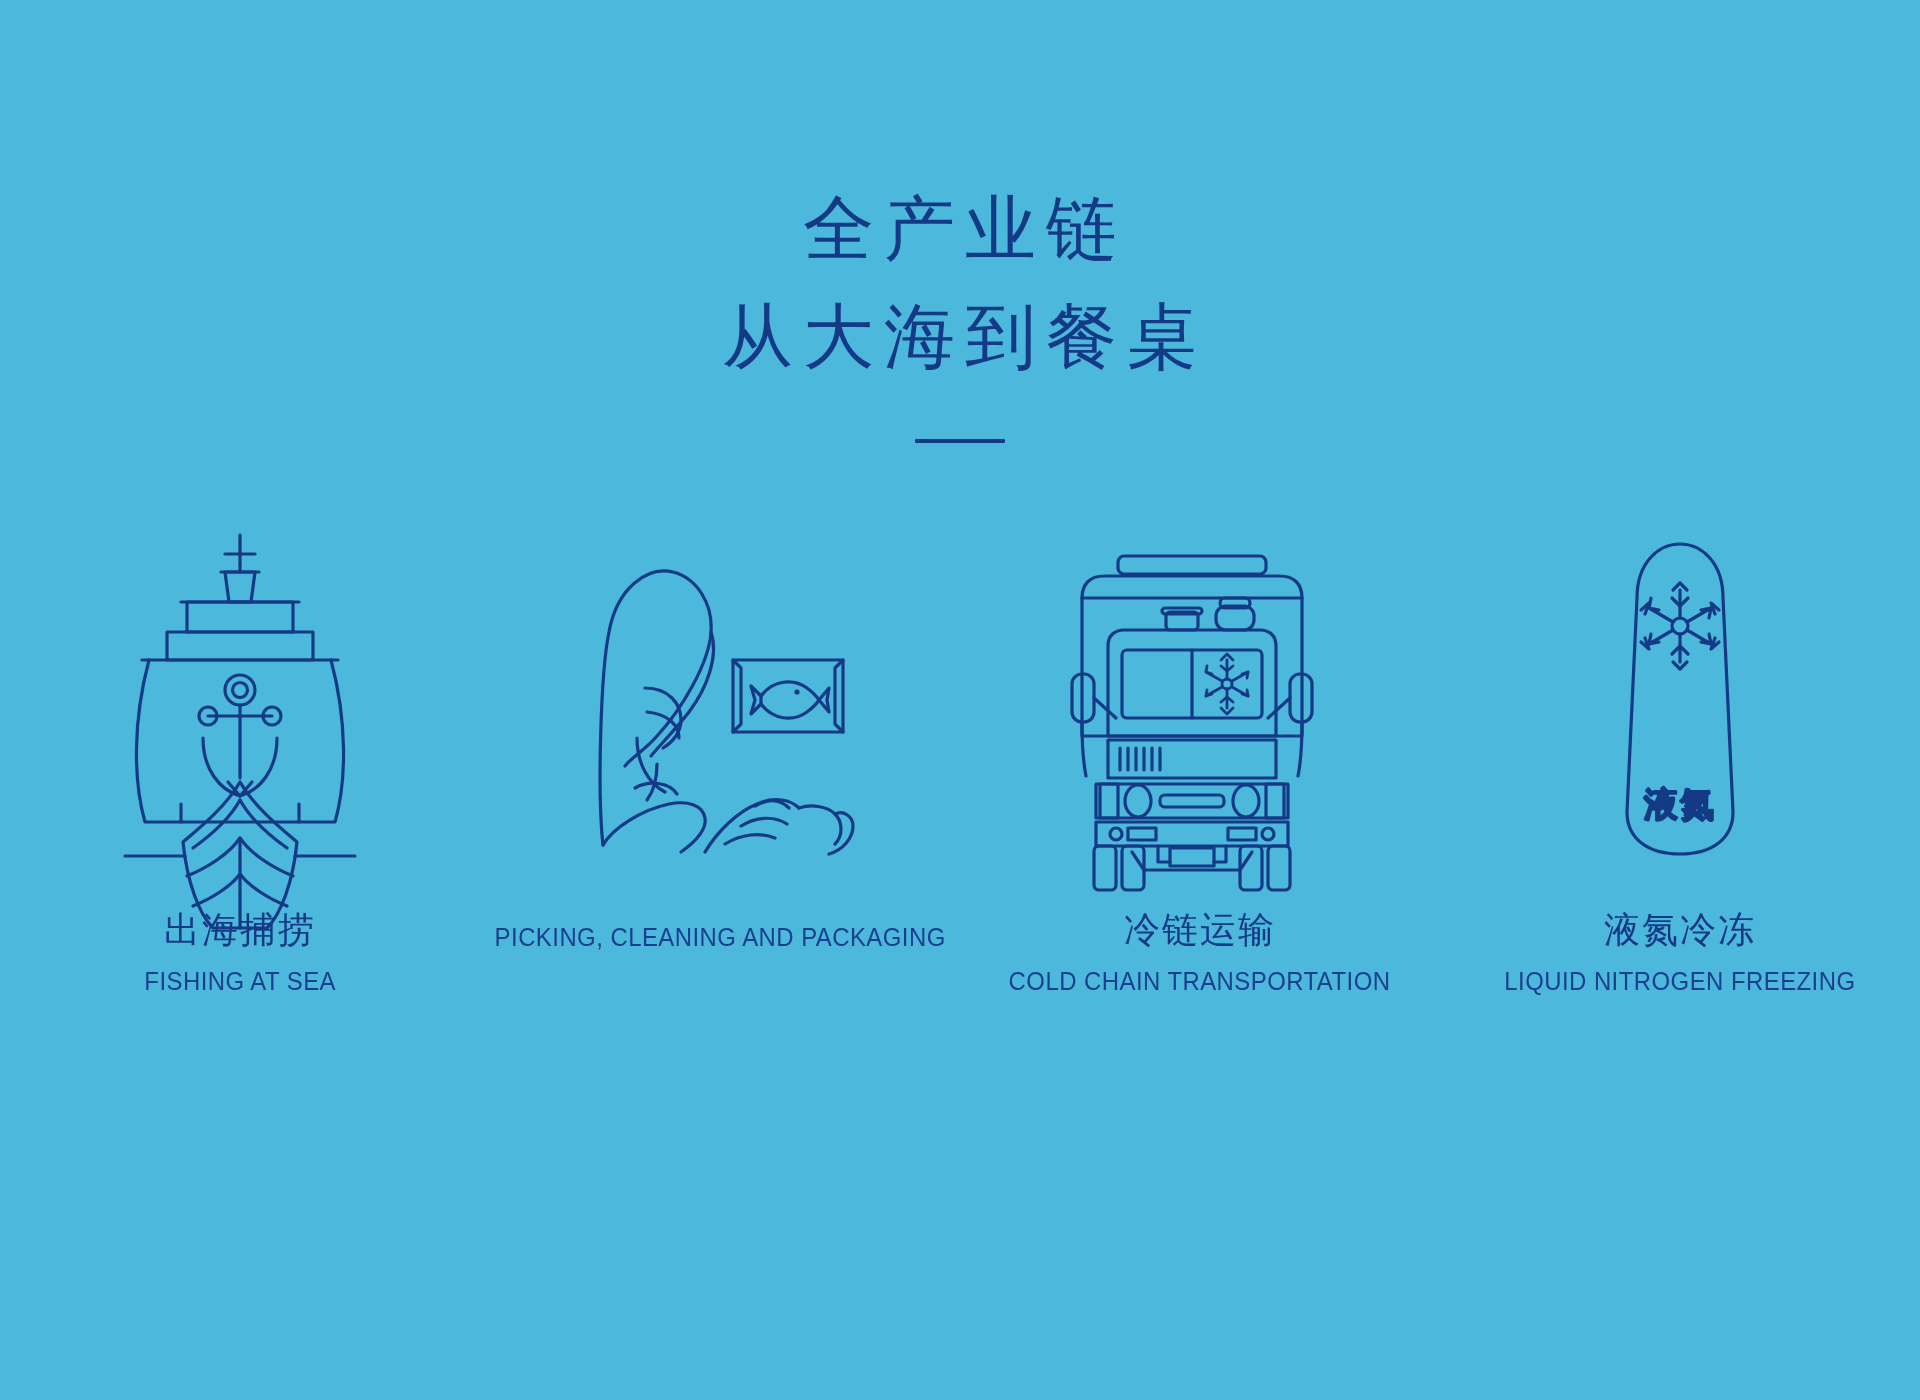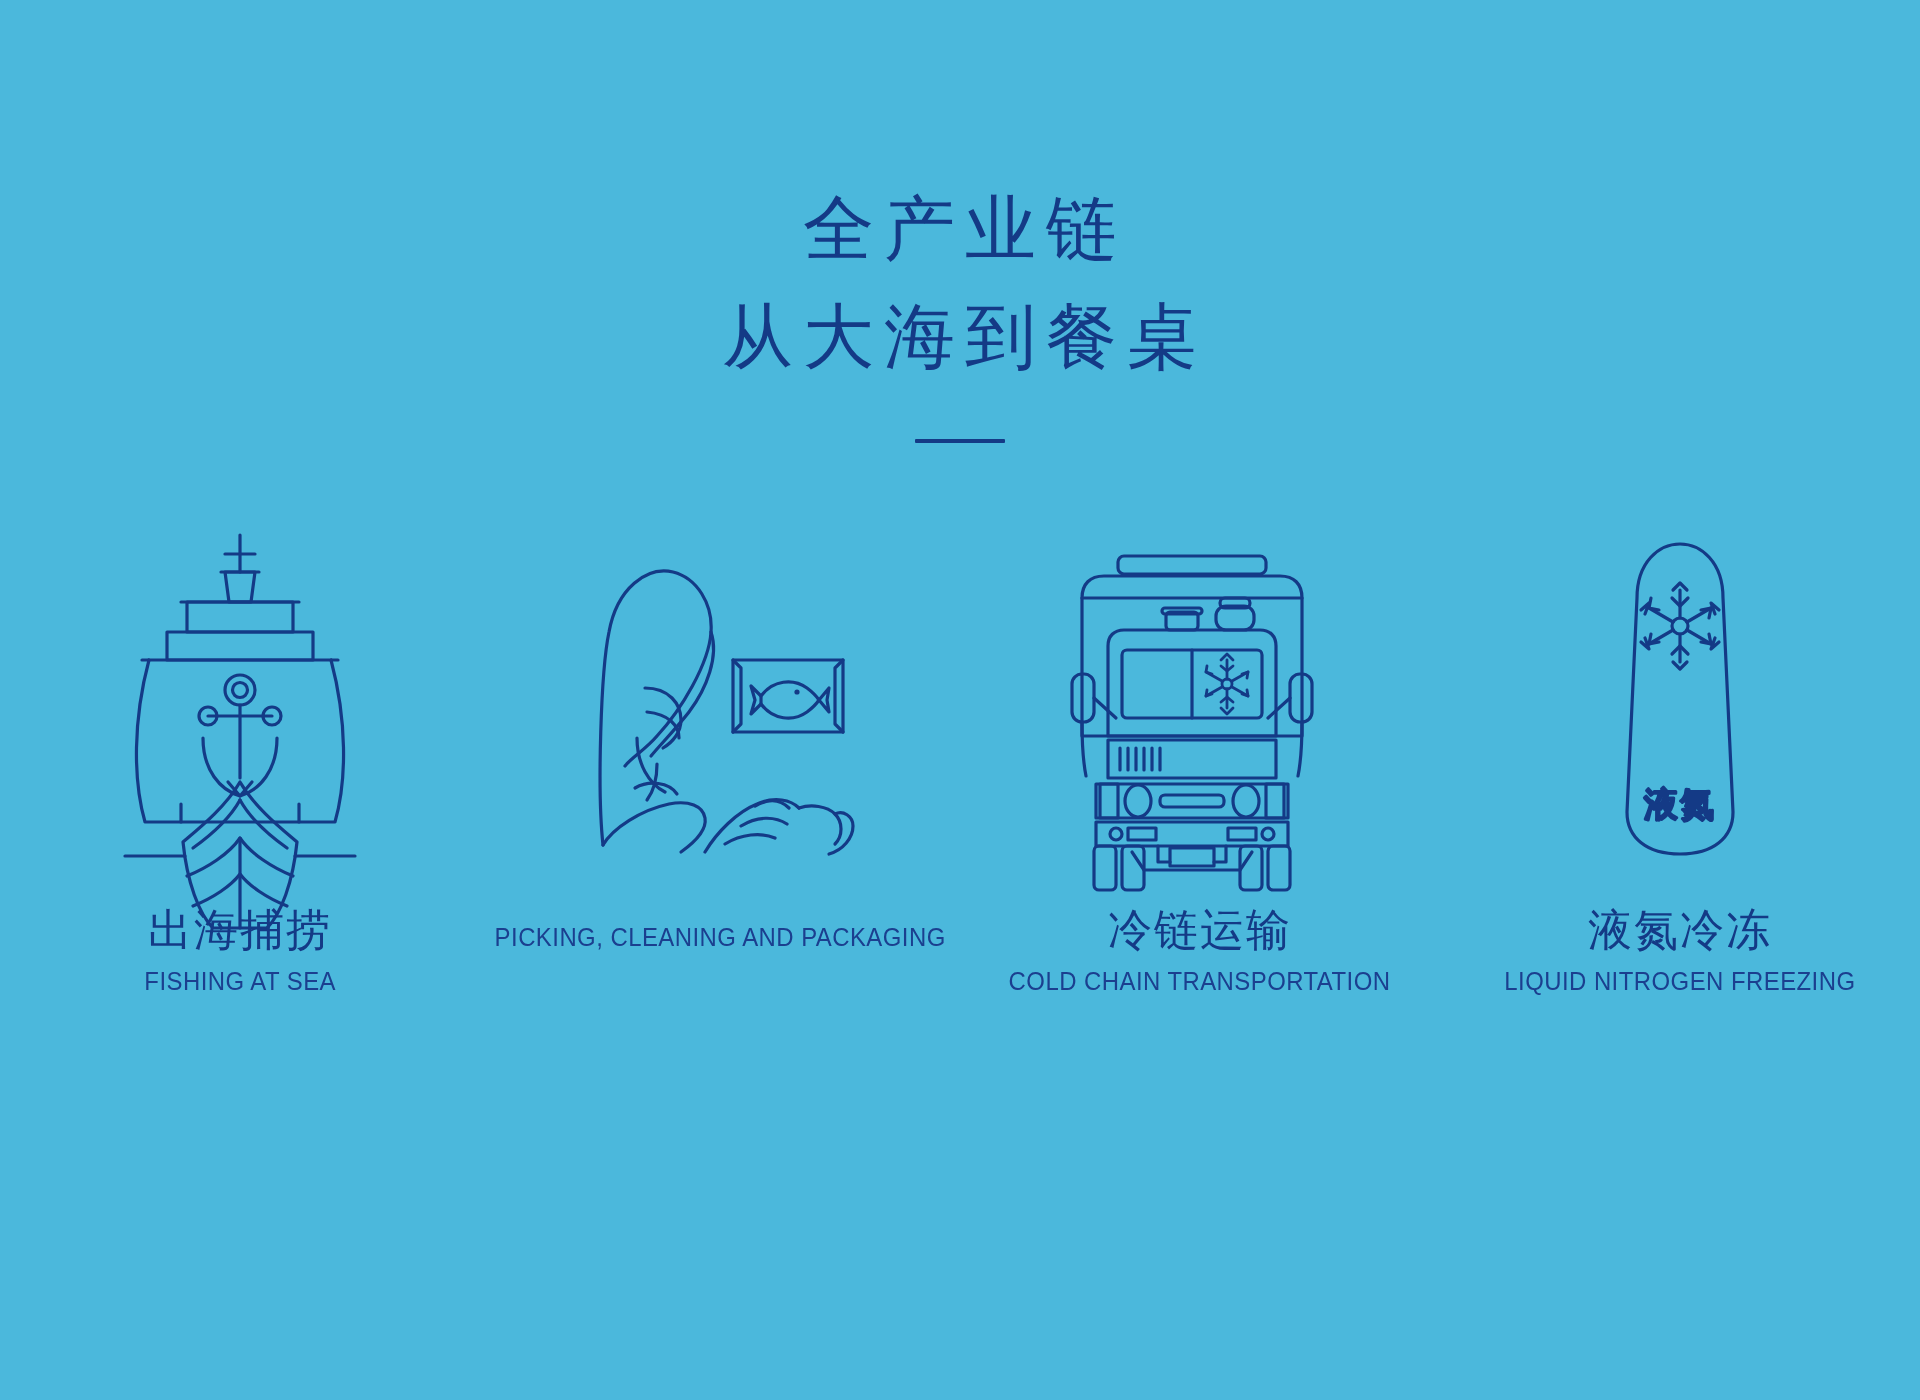--- a/index.html
+++ b/index.html
@@ -61,7 +61,7 @@
   .labels { margin-top:48px; text-align:center; }
   .label-cn {
     color:#143a86;
-    font-size:44px;
+    font-size:36px;
     line-height:44px;
     letter-spacing:2px;
     white-space:pre;

